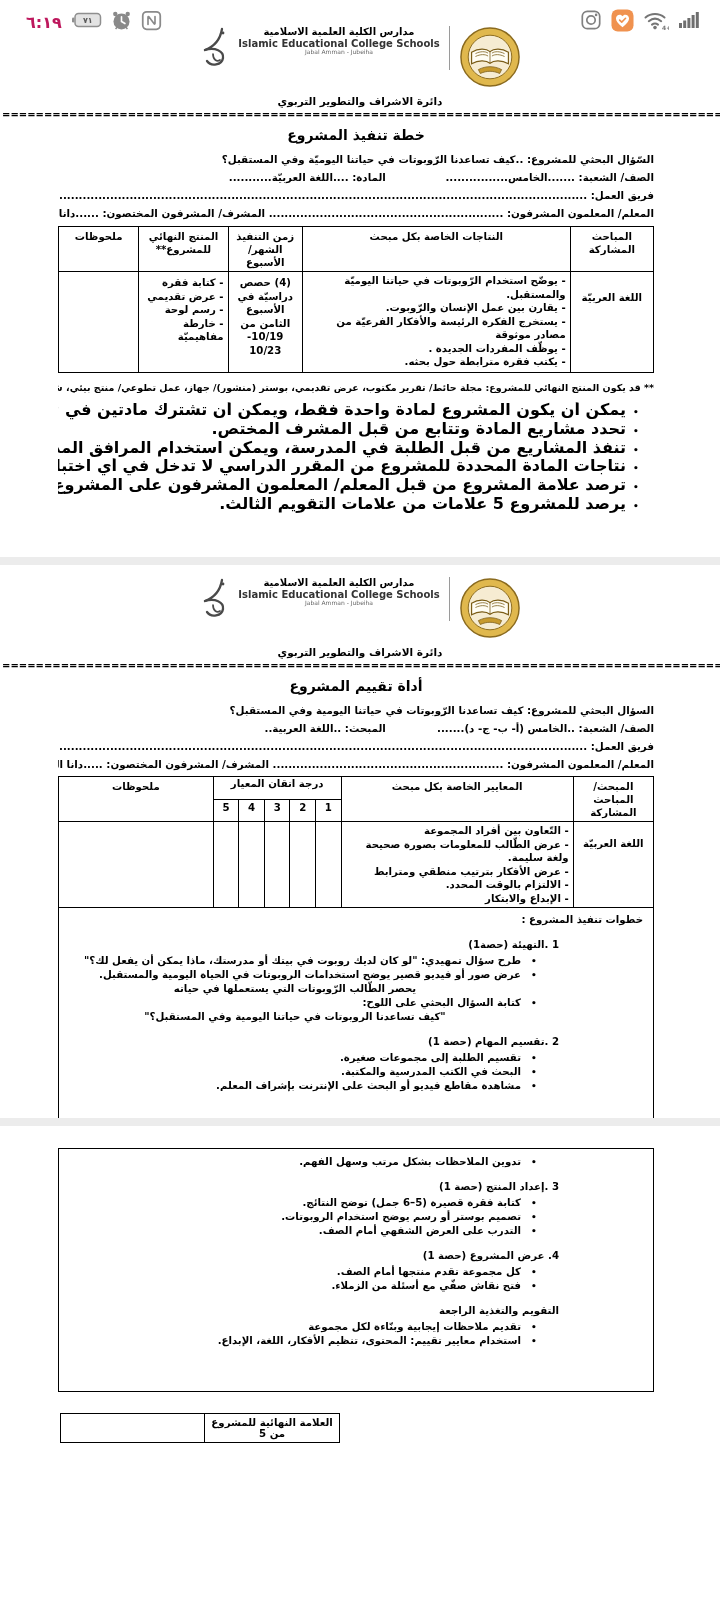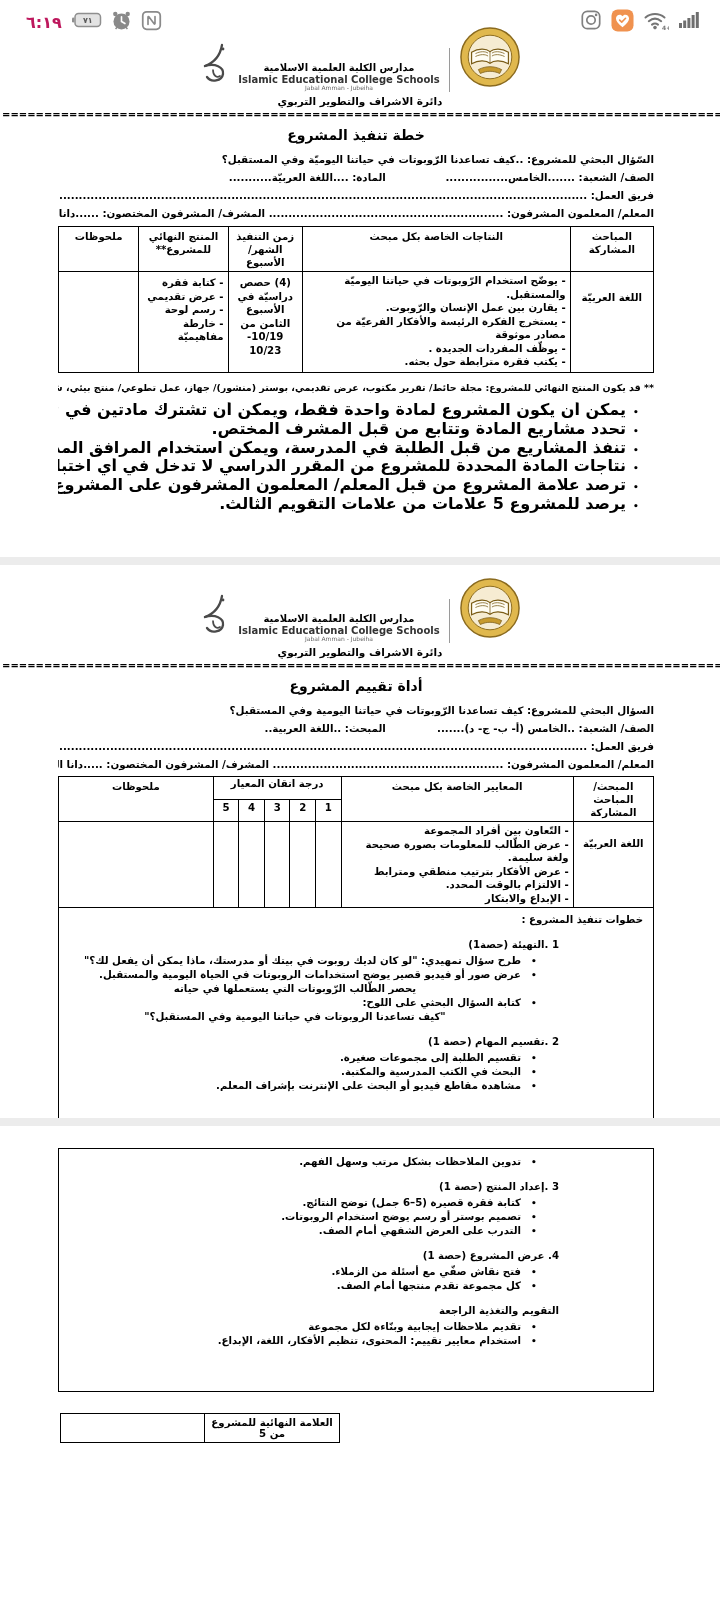--- a/index.html
+++ b/index.html
@@ -26,7 +26,7 @@
   .sb-time{font-size:16px;color:#be185d;letter-spacing:1px;}
 
   
-  .logo-row{display:flex;align-items:flex-end;justify-content:center;gap:9px;direction:ltr;}
+  .logo-row{display:flex;align-items:flex-start;justify-content:center;gap:9px;direction:ltr;}
   #p1 .logo-row{margin-top:26px;}
   #p2 .logo-row{margin-top:12px;}
   .logo-text{display:flex;flex-direction:column;align-items:center;line-height:1.15;}

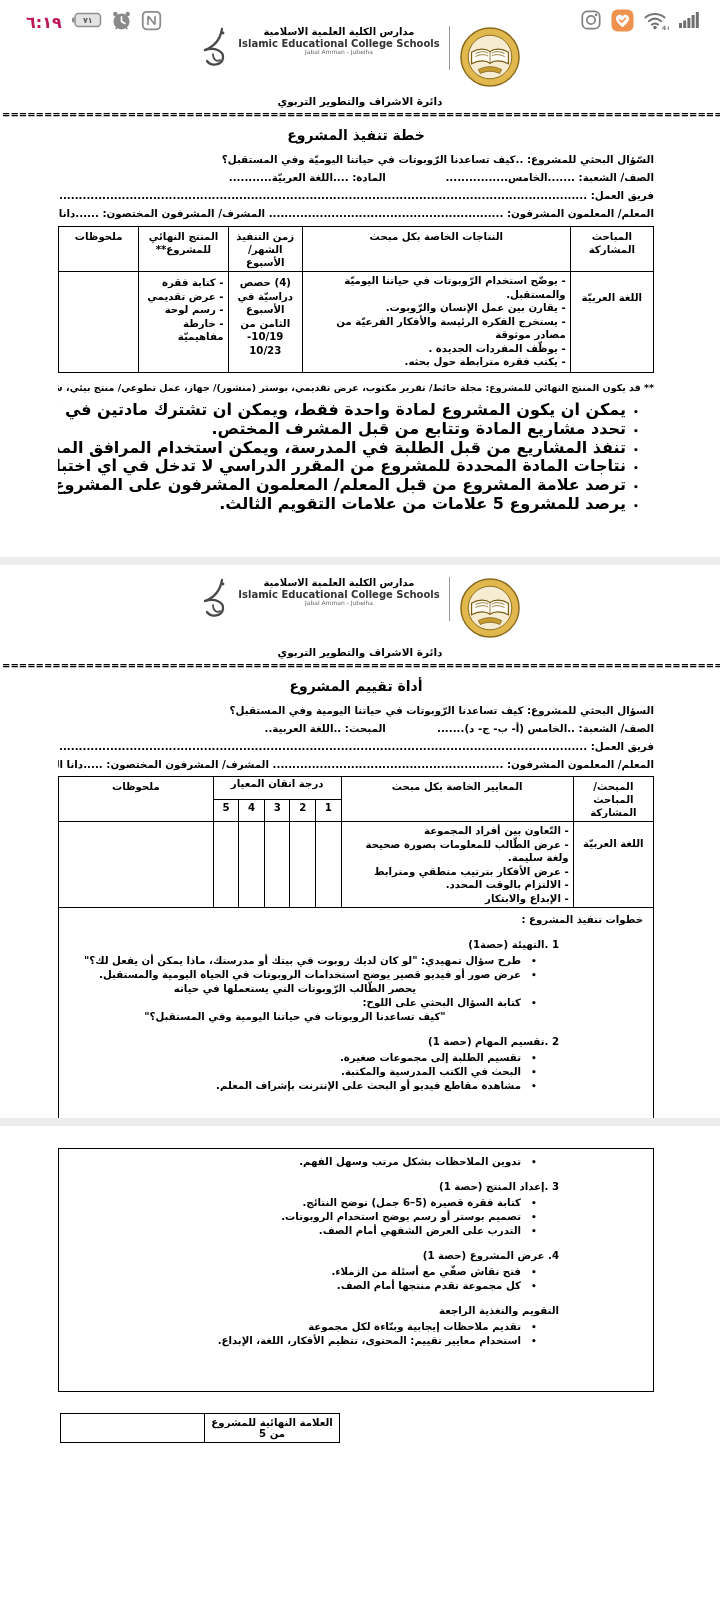--- a/index.html
+++ b/index.html
@@ -412,11 +412,11 @@
         <div class="step-h">4. عرض المشروع (حصة 1)</div>
         <div class="sb">
             <span class="m"></span>
+            <span class="t">كل مجموعة تقدم منتجها أمام الصف.</span>
+          </div>
+        <div class="sb">
+            <span class="m"></span>
             <span class="t">فتح نقاش صفّي مع أسئلة من الزملاء.</span>
-          </div>
-        <div class="sb">
-            <span class="m"></span>
-            <span class="t">كل مجموعة تقدم منتجها أمام الصف.</span>
           </div>
         <div class="step-h">التقويم والتغذية الراجعة</div>
         <div class="sb">

